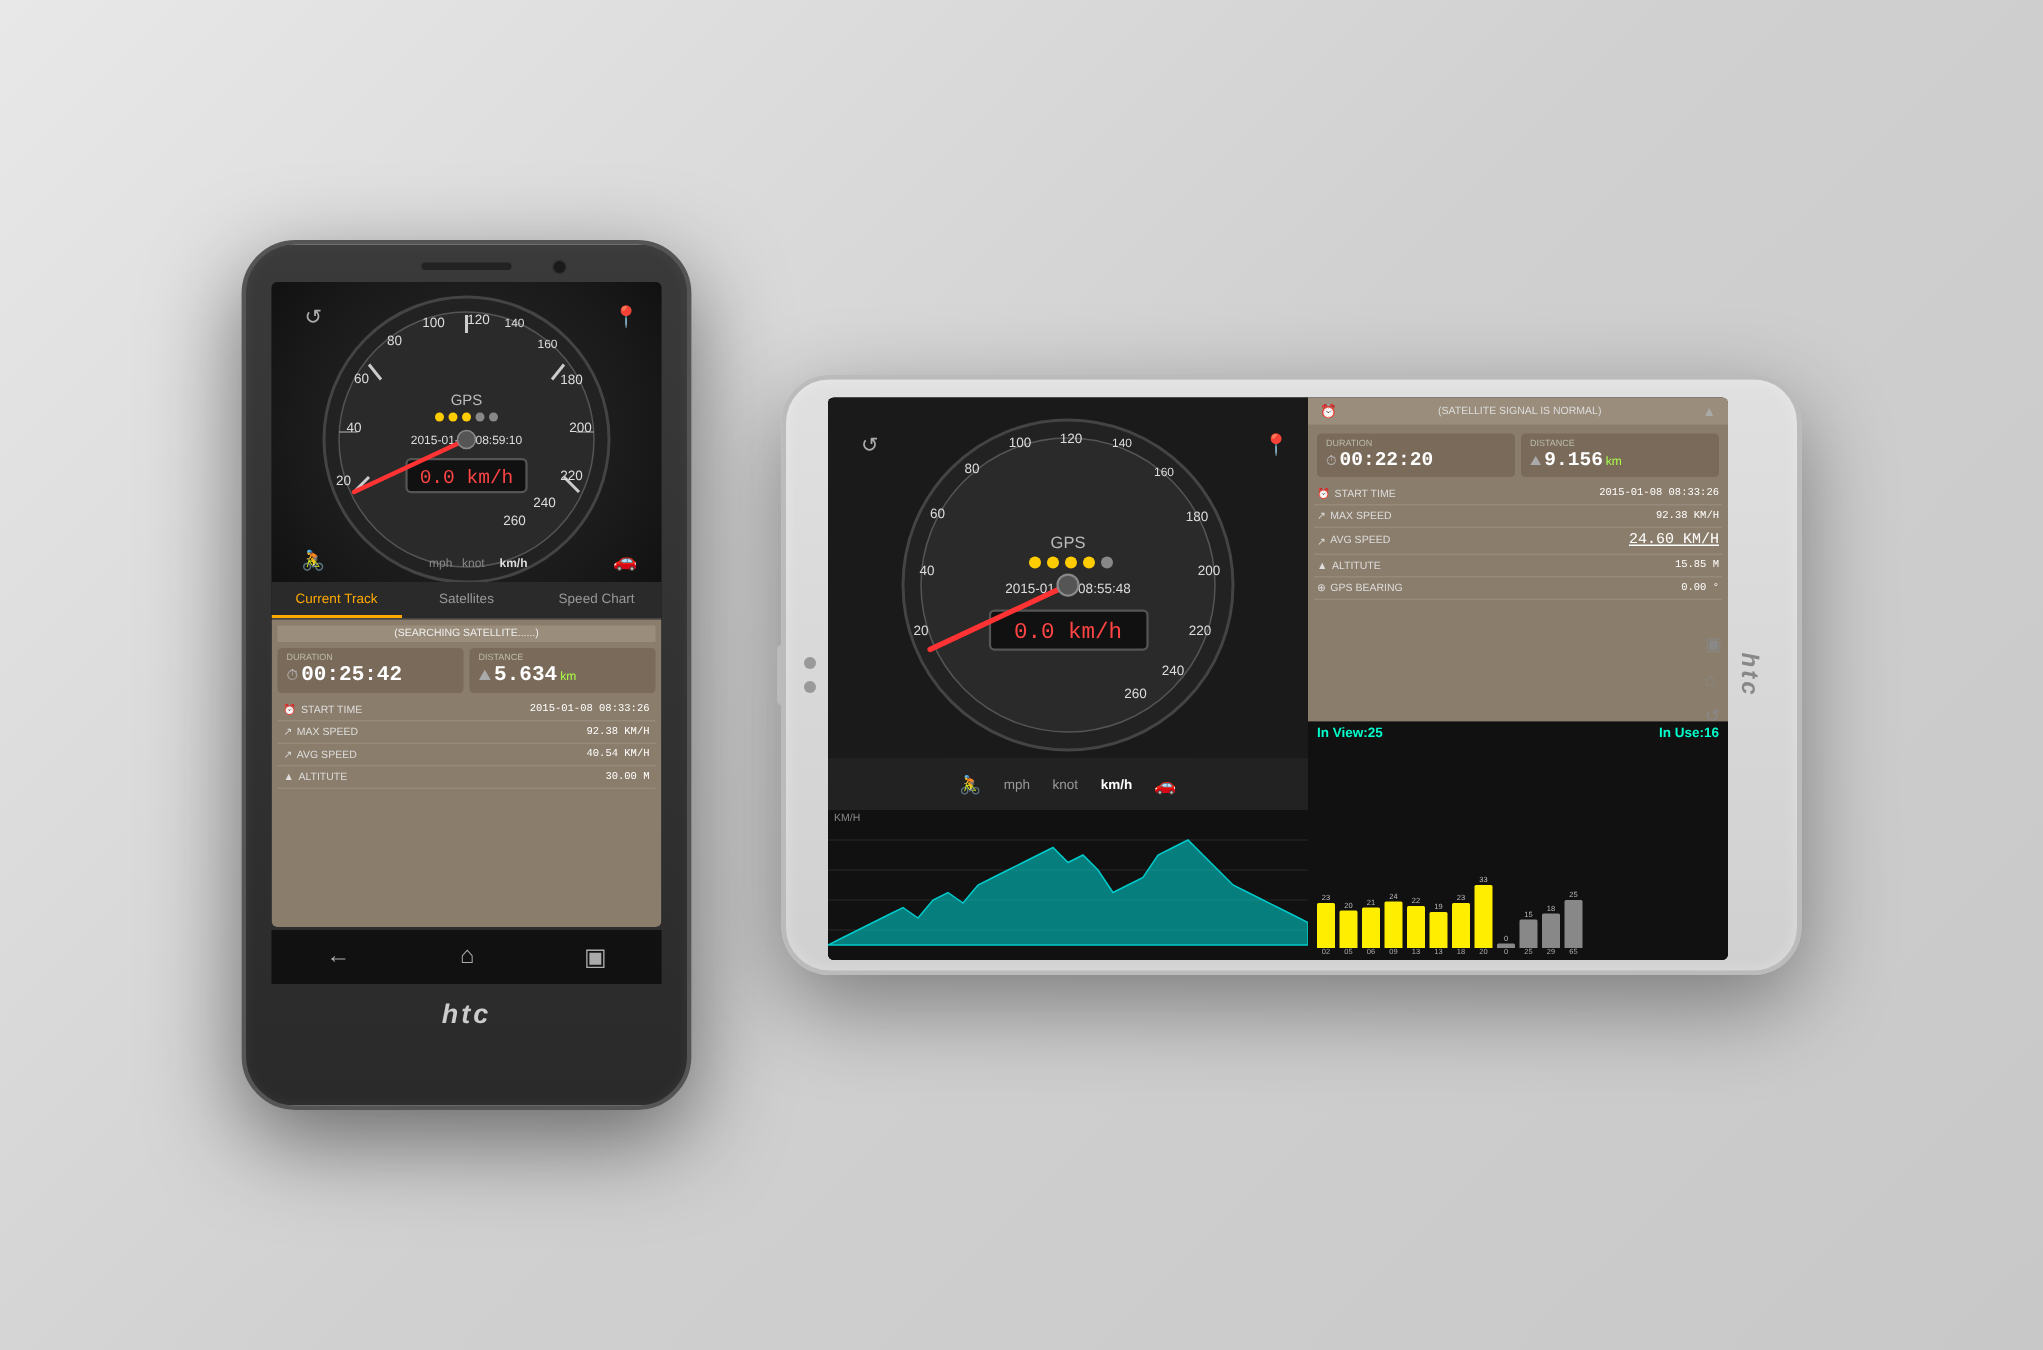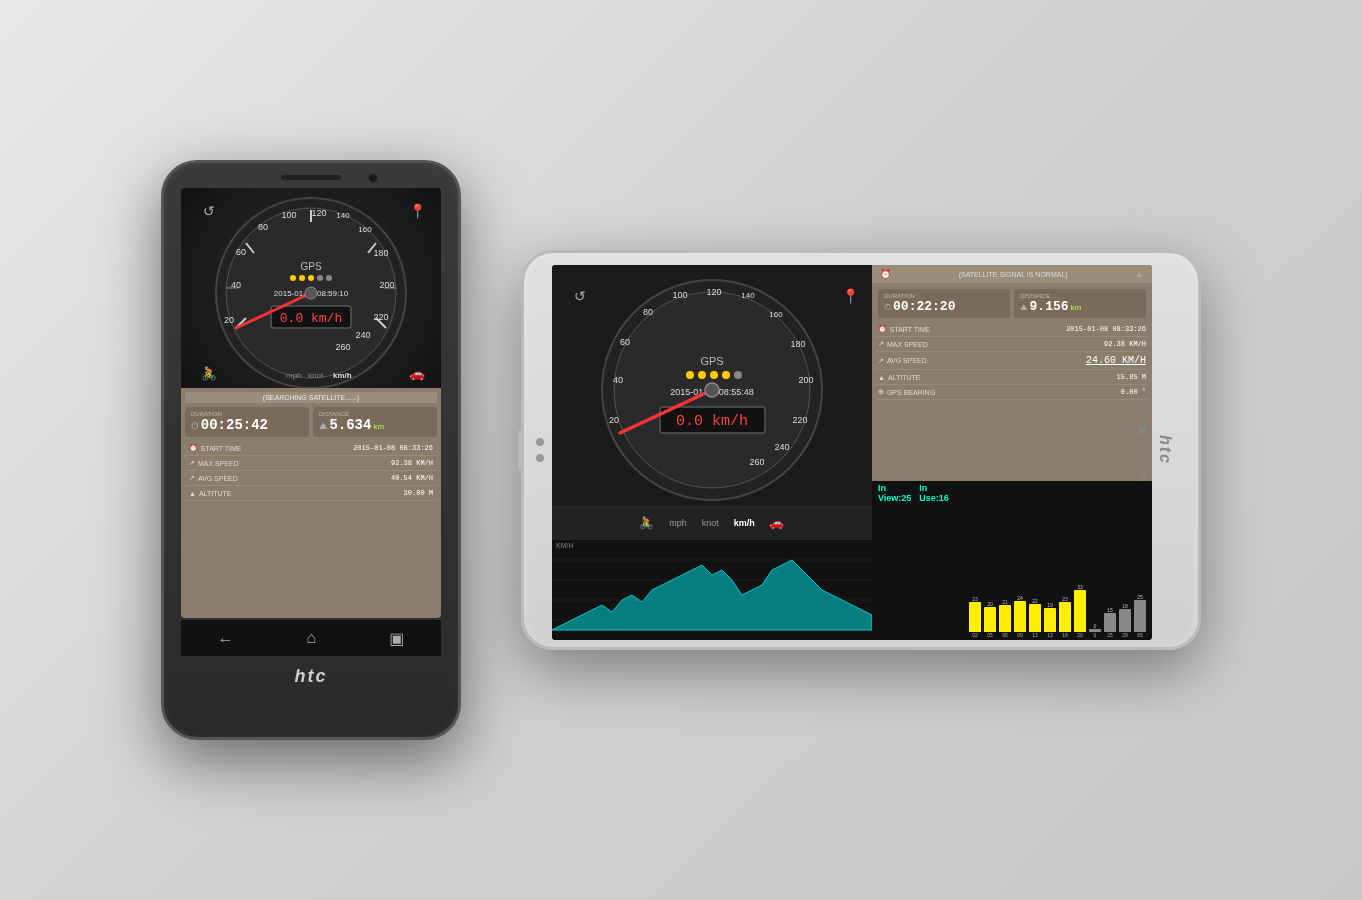--- a/index.html
+++ b/index.html
@@ -407,6 +407,11 @@
         </svg>
       </div>
 
+      <div class="tabs-section">
+        <div class="tab active">Current Track</div>
+        <div class="tab">Satellites</div>
+        <div class="tab">Speed Chart</div>
+      </div>
 
       <div class="stats-section">
         <div class="satellite-status">(SEARCHING SATELLITE......)</div>

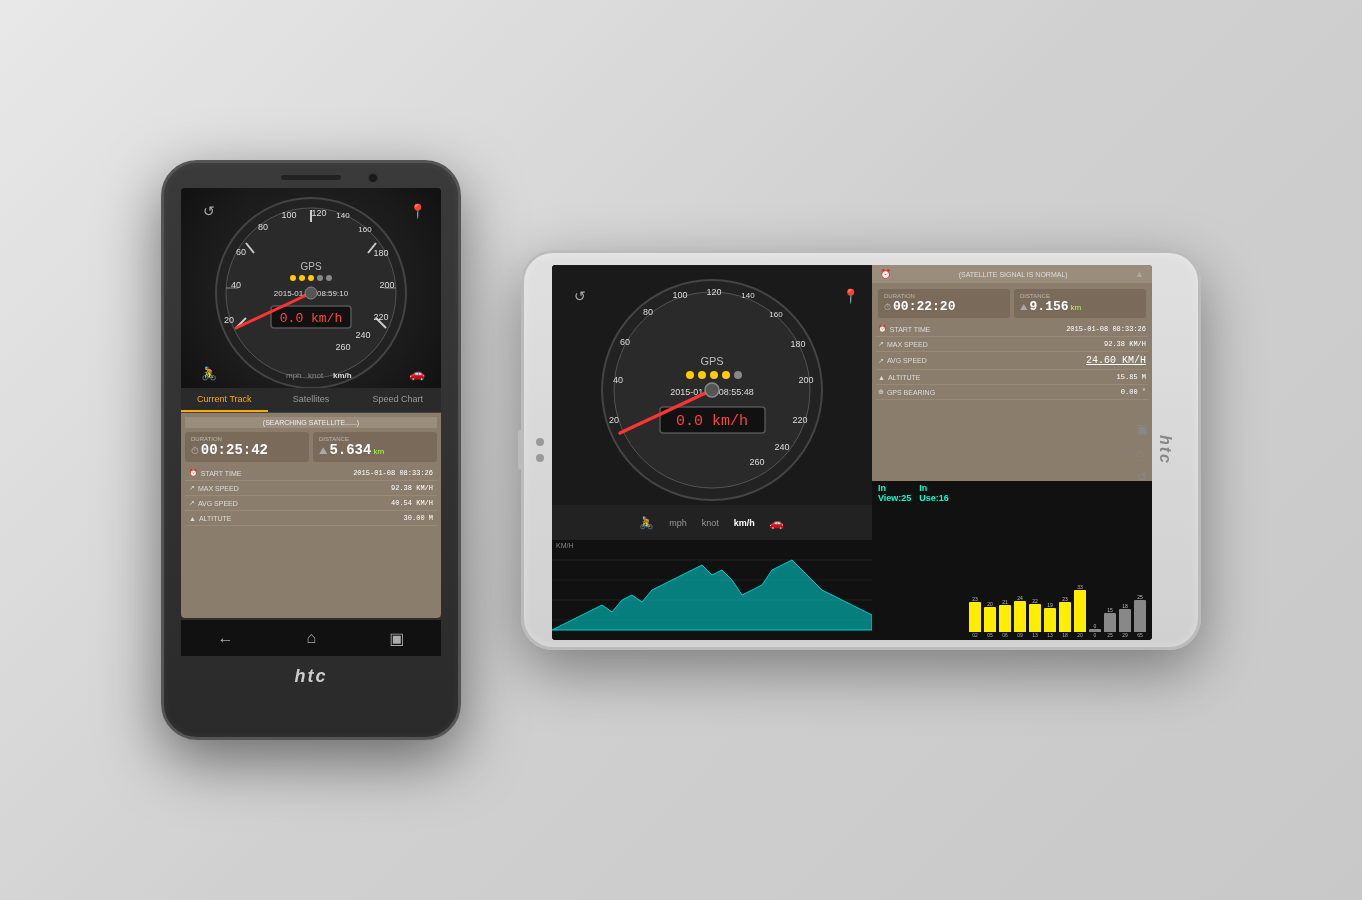--- a/index.html
+++ b/index.html
@@ -615,7 +615,7 @@
 
         <div class="satellite-panel">
 
-          <div style="flex:1;background:#111;position:relative;display:flex;flex-direction:row;">
+          <div style="flex:1;background:#111;position:relative;display:flex;flex-direction:column;">
             <div style="display:flex;justify-content:space-between;padding:2px 6px;">
               <span style="color:#00ffcc;font-size:9px;font-weight:bold;">In View:25</span>
               <span style="color:#00ffcc;font-size:9px;font-weight:bold;">In Use:16</span>

